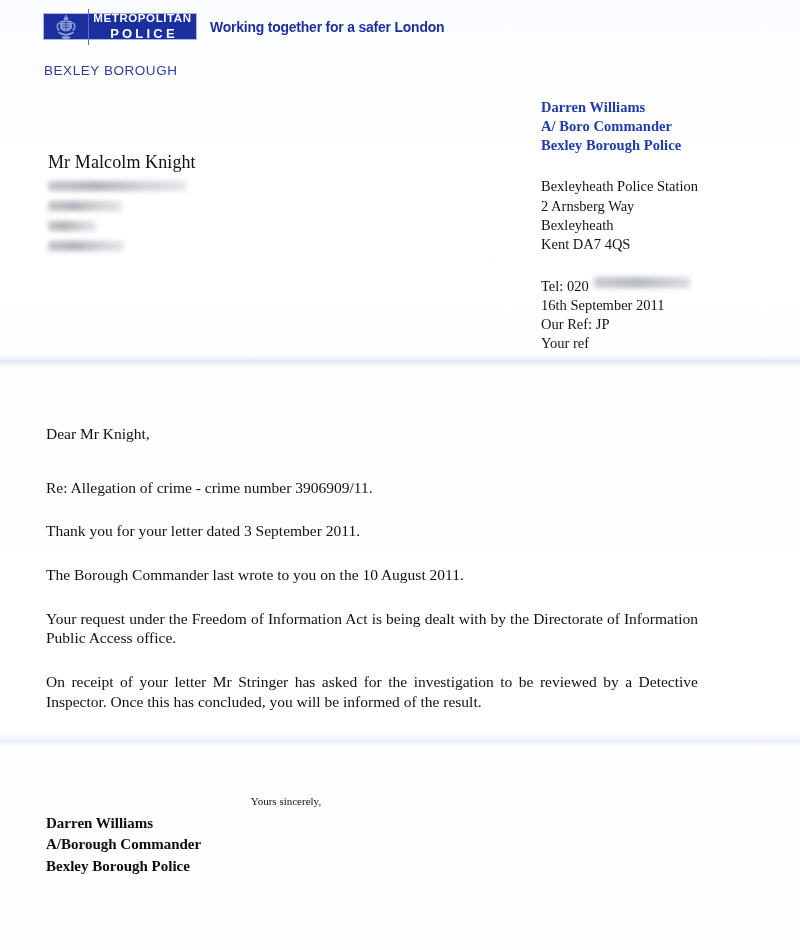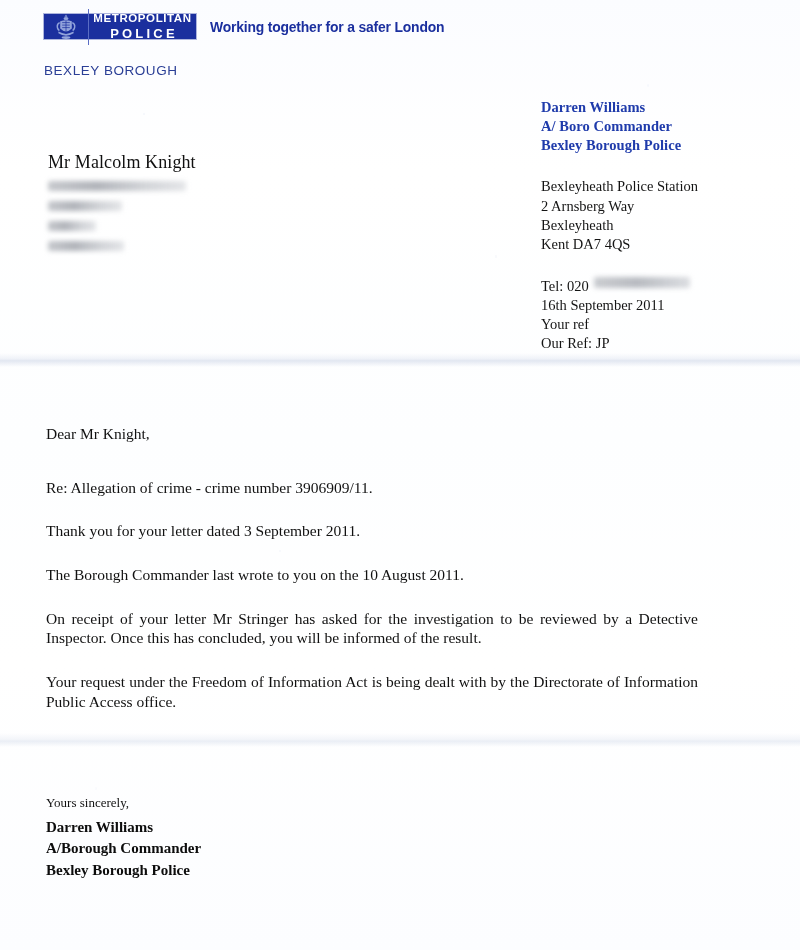--- a/index.html
+++ b/index.html
@@ -325,8 +325,8 @@
         <span class="tel-redacted"></span>
       </div>
       <div>16th September 2011</div>
+      <div>Our Ref: JP</div>
       <div>Your ref</div>
-      <div>Our Ref: JP</div>
     </div>
   </div>
 

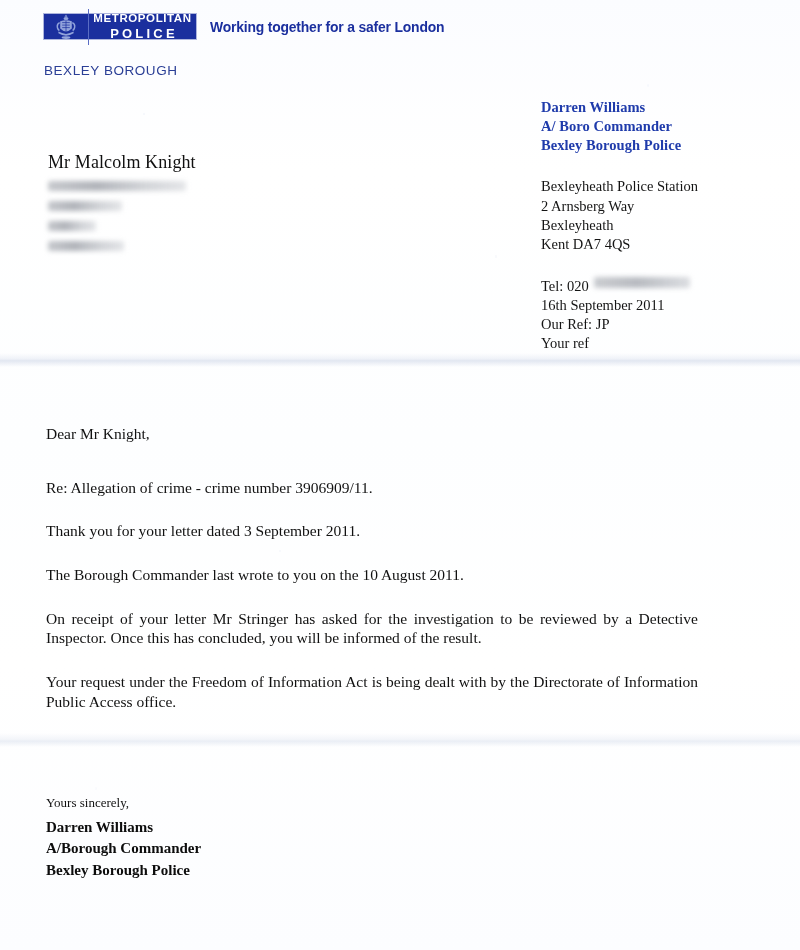--- a/index.html
+++ b/index.html
@@ -335,8 +335,8 @@
     <p>Re: Allegation of crime - crime number 3906909/11.</p>
     <p>Thank you for your letter dated 3 September 2011.</p>
     <p>The Borough Commander last wrote to you on the 10 August 2011.</p>
+    <p class="justify">Your request under the Freedom of Information Act is being dealt with by the Directorate of Information Public Access office.</p>
     <p class="justify">On receipt of your letter Mr Stringer has asked for the investigation to be reviewed by a Detective Inspector. Once this has concluded, you will be informed of the result.</p>
-    <p class="justify">Your request under the Freedom of Information Act is being dealt with by the Directorate of Information Public Access office.</p>
   </div>
 
   <div class="signoff">

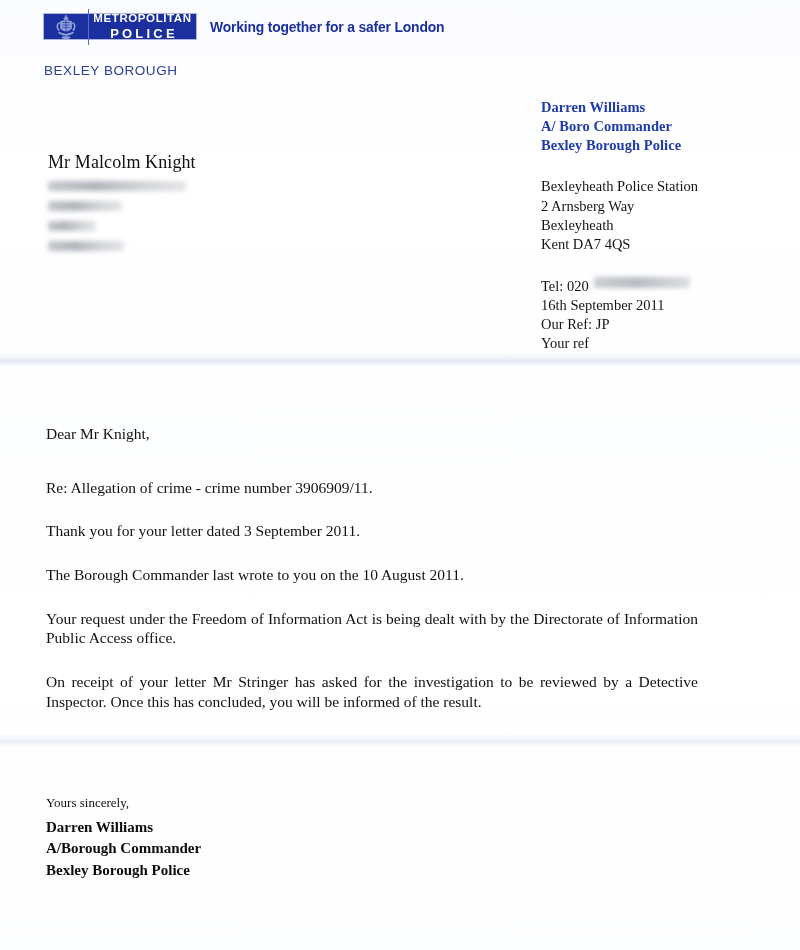--- a/index.html
+++ b/index.html
@@ -228,8 +228,9 @@
     width: 480px;
   }
   .signoff-valediction {
-    font-size: 13px;
+    font-size: 11px;
     color: #111111;
+    text-align: center;
   }
   .signature-area {
     position: relative;

